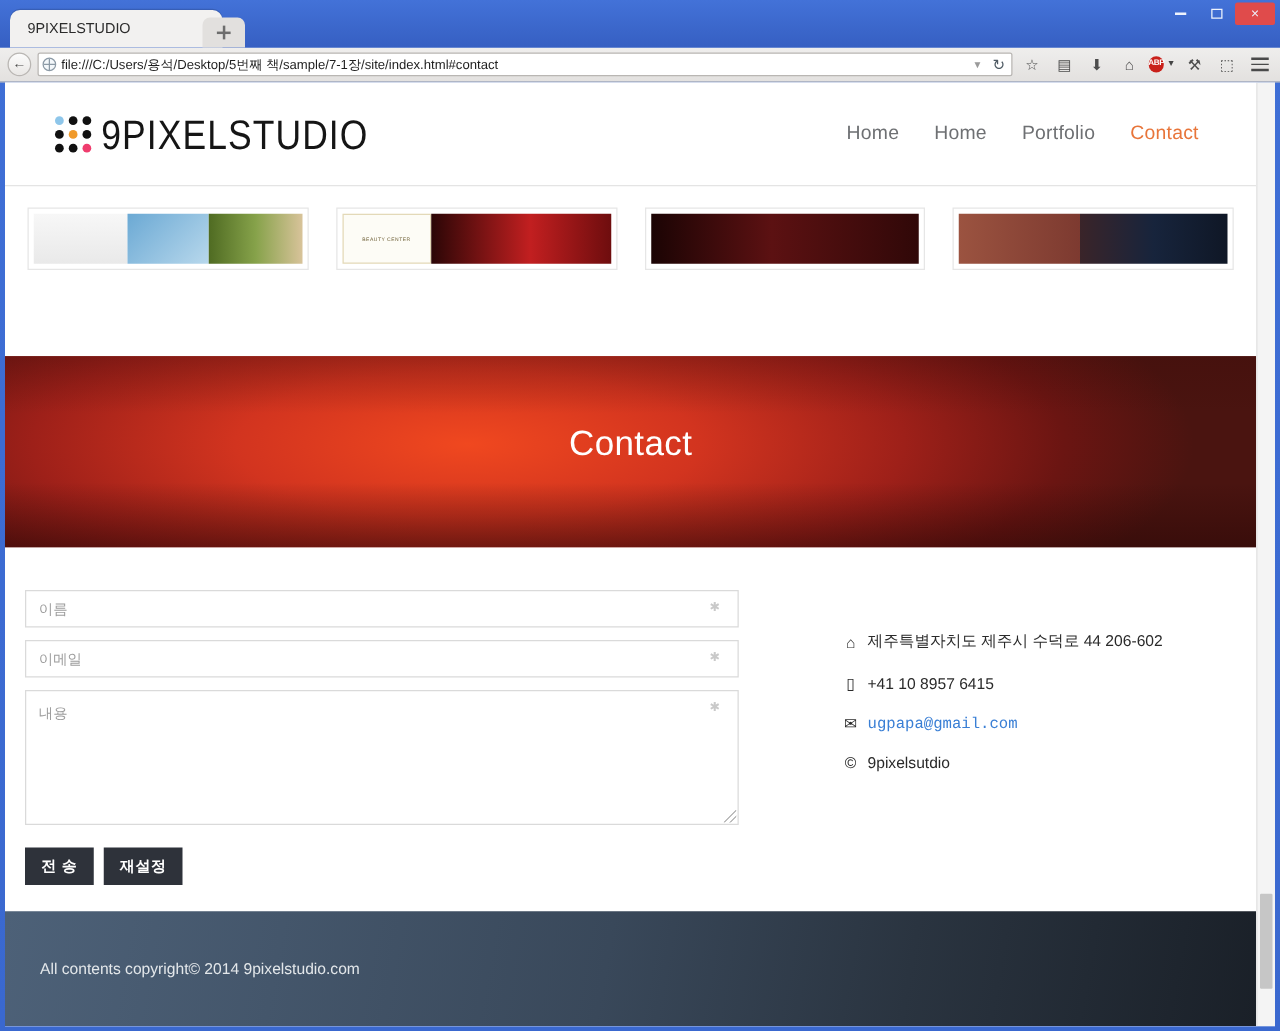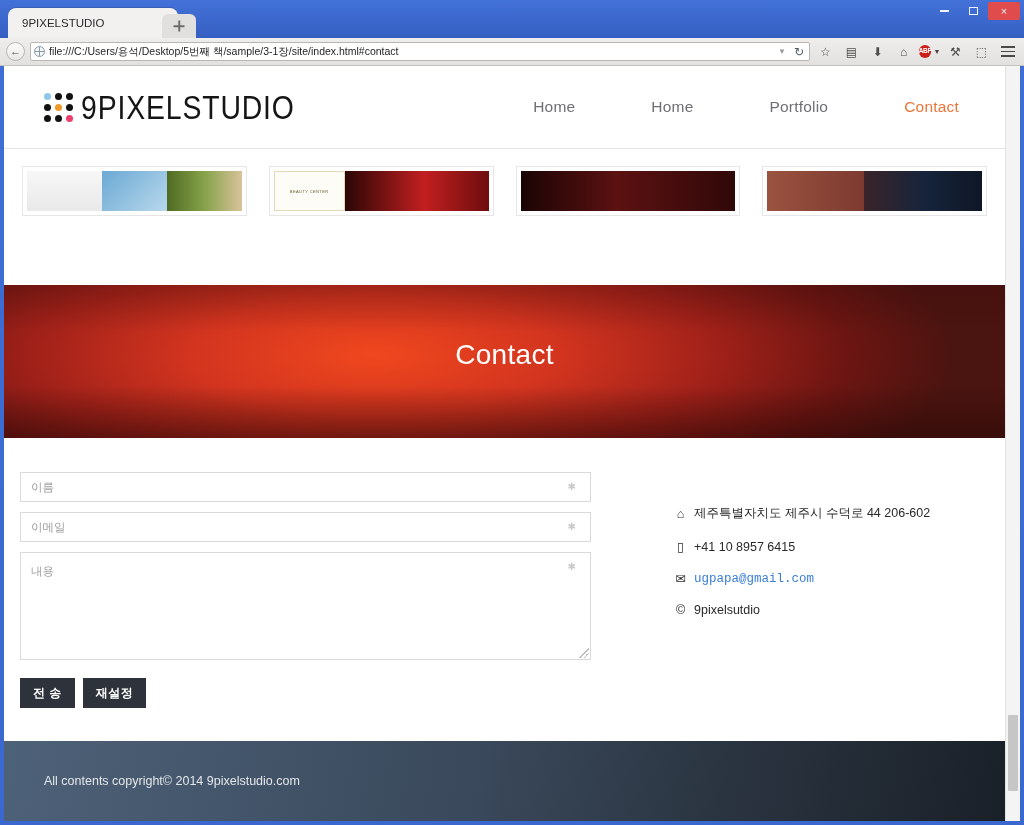--- a/index.html
+++ b/index.html
@@ -477,7 +477,7 @@
 
     <div class="urlbar">
       <span class="globe"></span>
-      <span class="url-text">file:///C:/Users/용석/Desktop/5번째 책/sample/3-1장/site/index.html#contact</span>
+      <span class="url-text">file:///C:/Users/용석/Desktop/5번째 책/sample/7-1장/site/index.html#contact</span>
       <span class="url-caret">▼</span>
       <span class="reload">↻</span>
     </div>

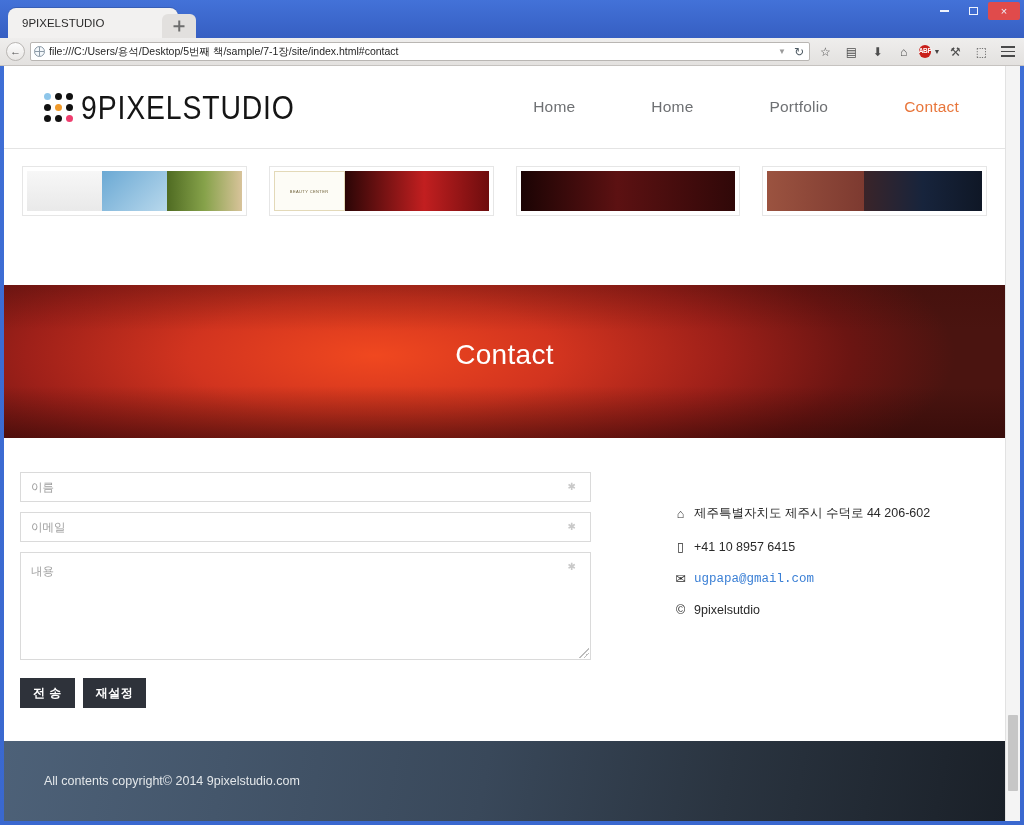--- a/index.html
+++ b/index.html
@@ -302,7 +302,7 @@
     margin-left: auto;
     display: flex;
     align-items: center;
-    gap: 76px;
+    gap: 28px;
   }
   .nav a {
     font-size: 15.5px;

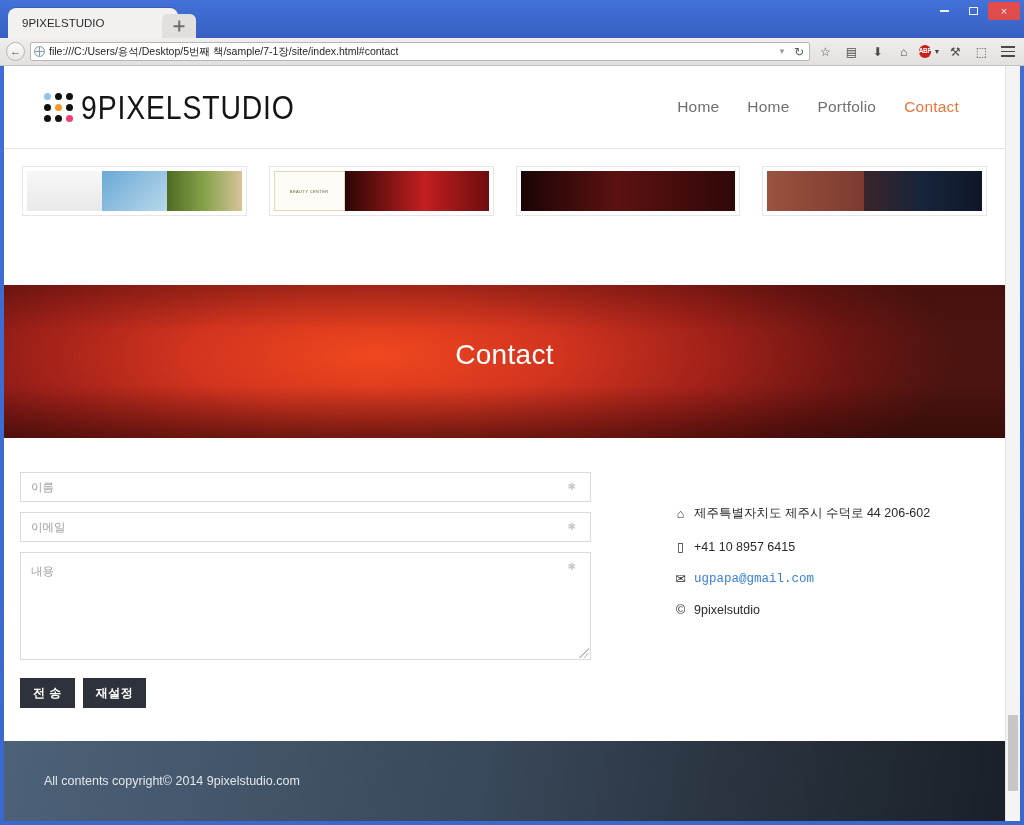--- a/index.html
+++ b/index.html
@@ -440,11 +440,11 @@
   .footer {
     position: absolute;
     left: 0; right: 0; bottom: 0;
-    height: 80px;
+    height: 92px;
     background: linear-gradient(100deg, #4d6178 0%, #44566b 22%, #39485a 48%, #2a3440 72%, #1a2028 100%);
     display: flex;
     align-items: center;
-    padding-left: 40px;
+    padding-left: 28px;
   }
   .footer span { color: #e3e7ea; font-size: 12.5px; }
 

